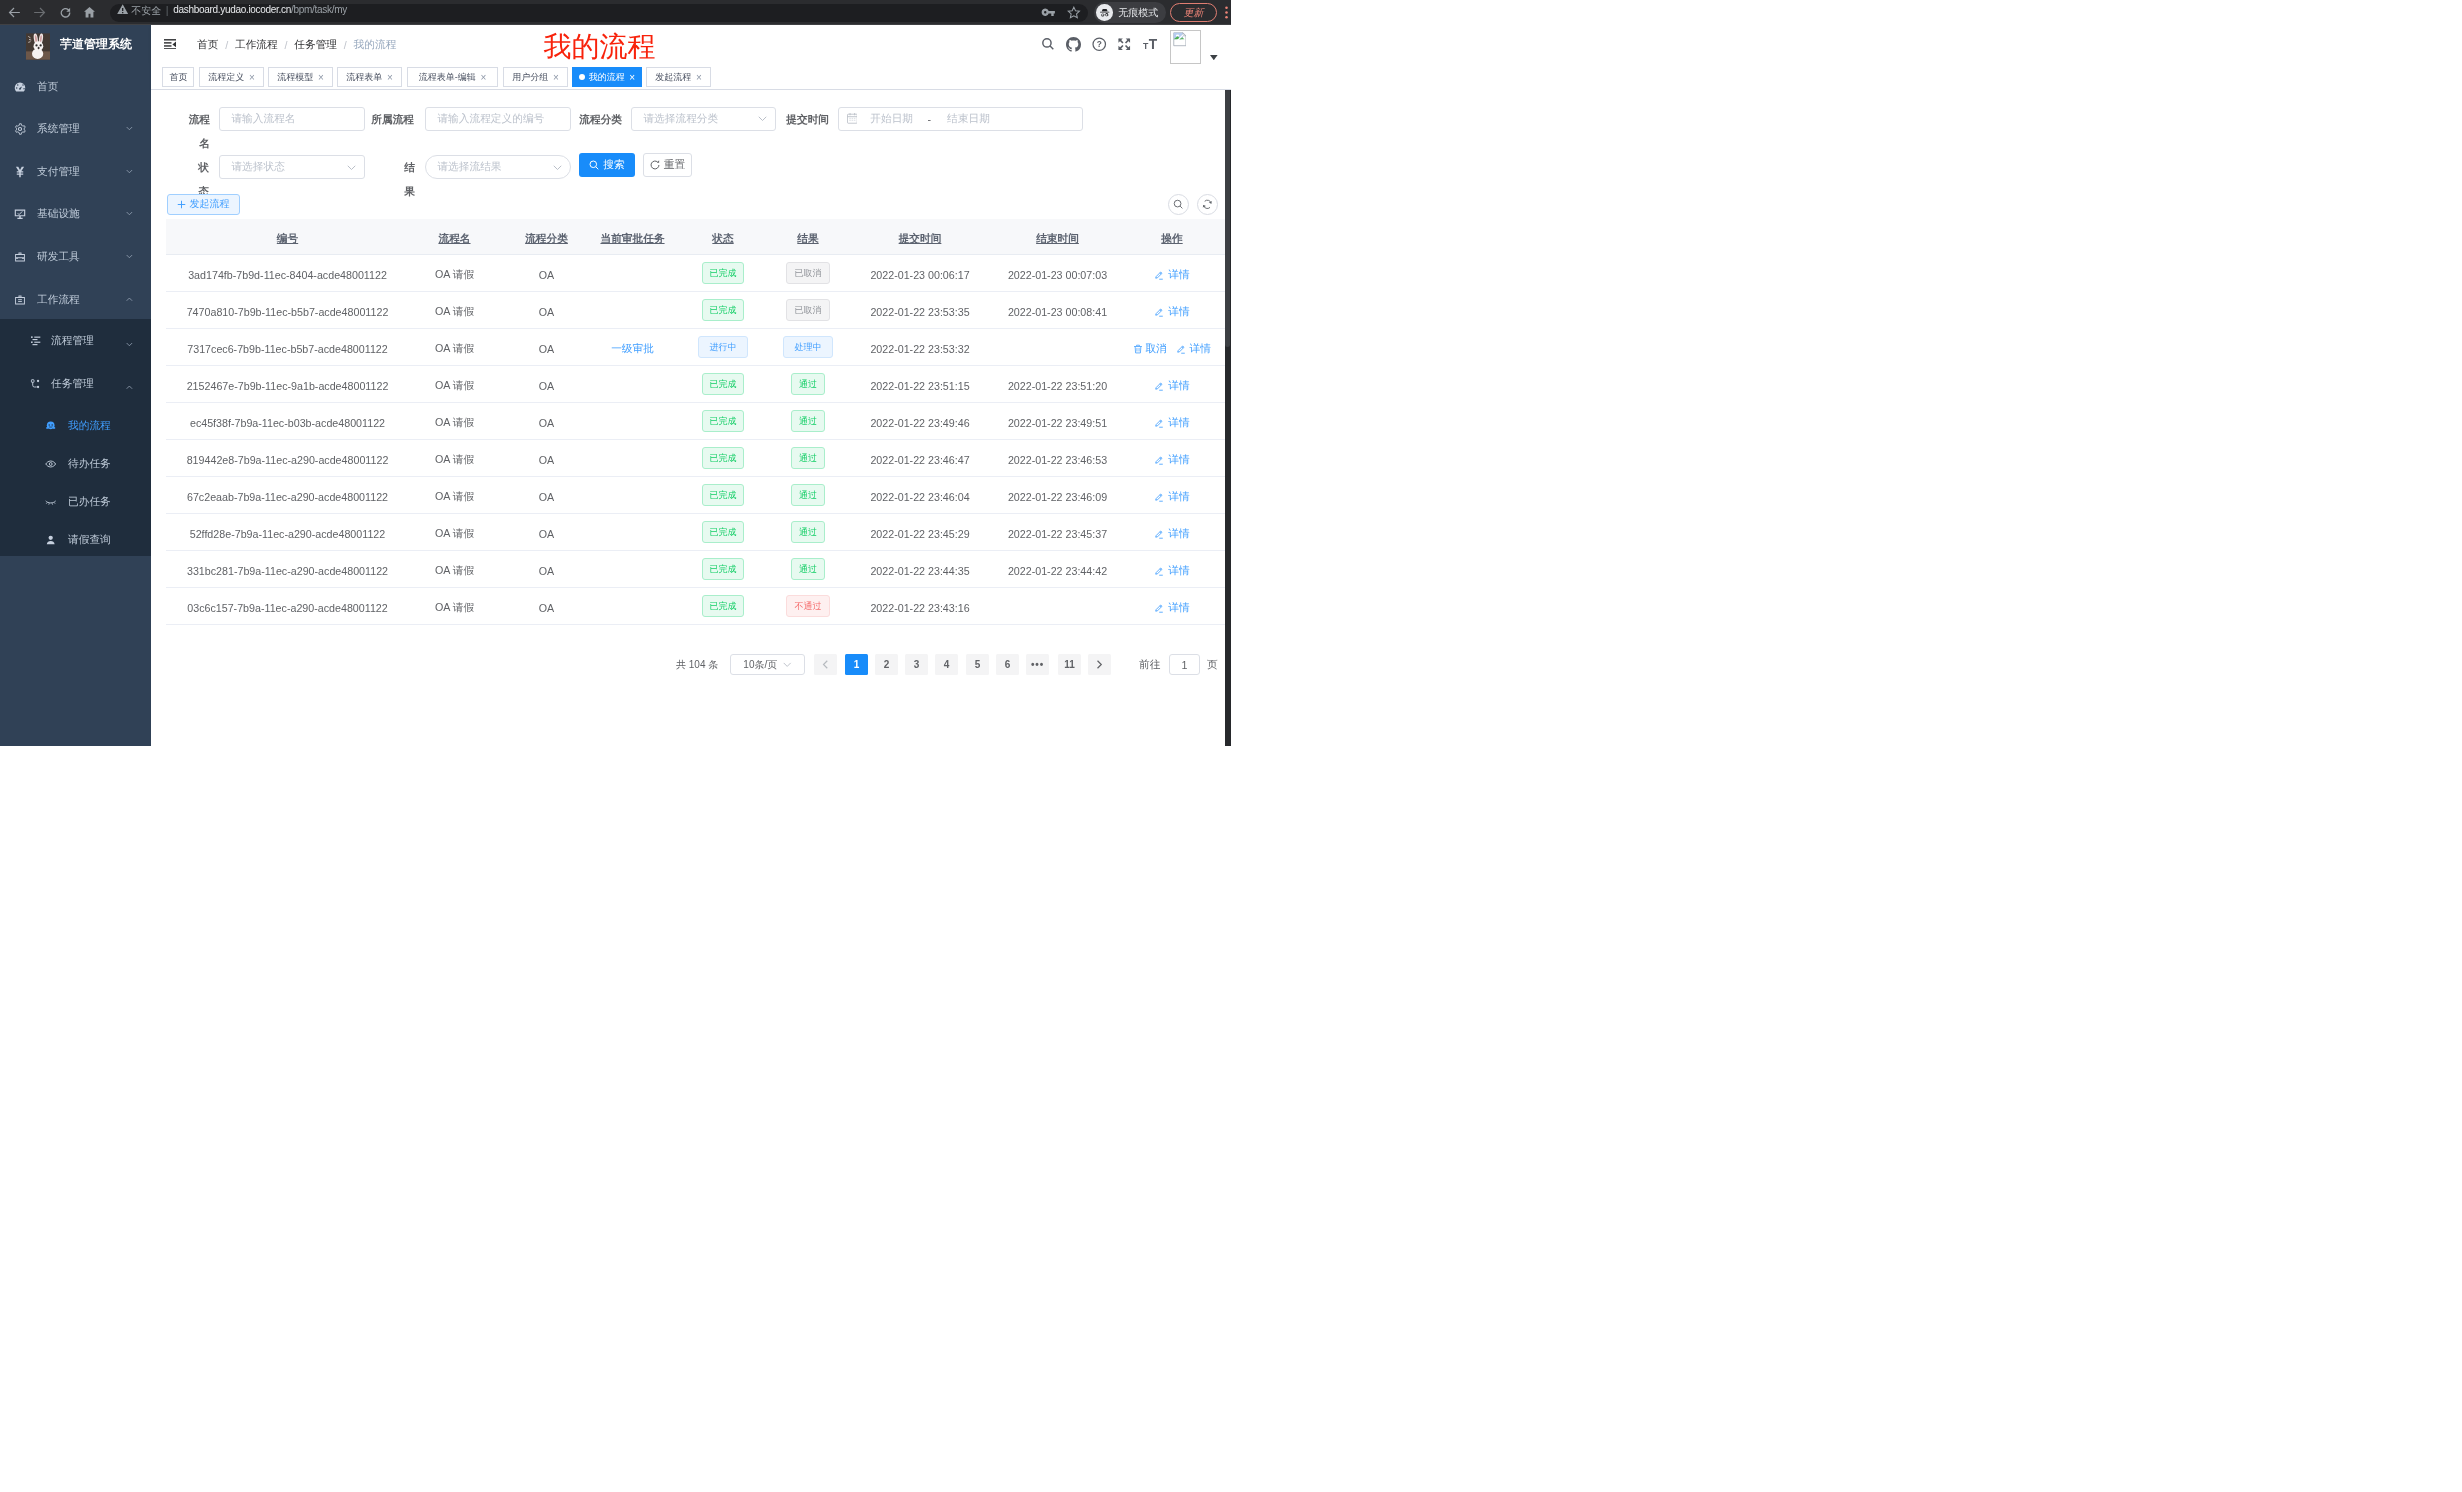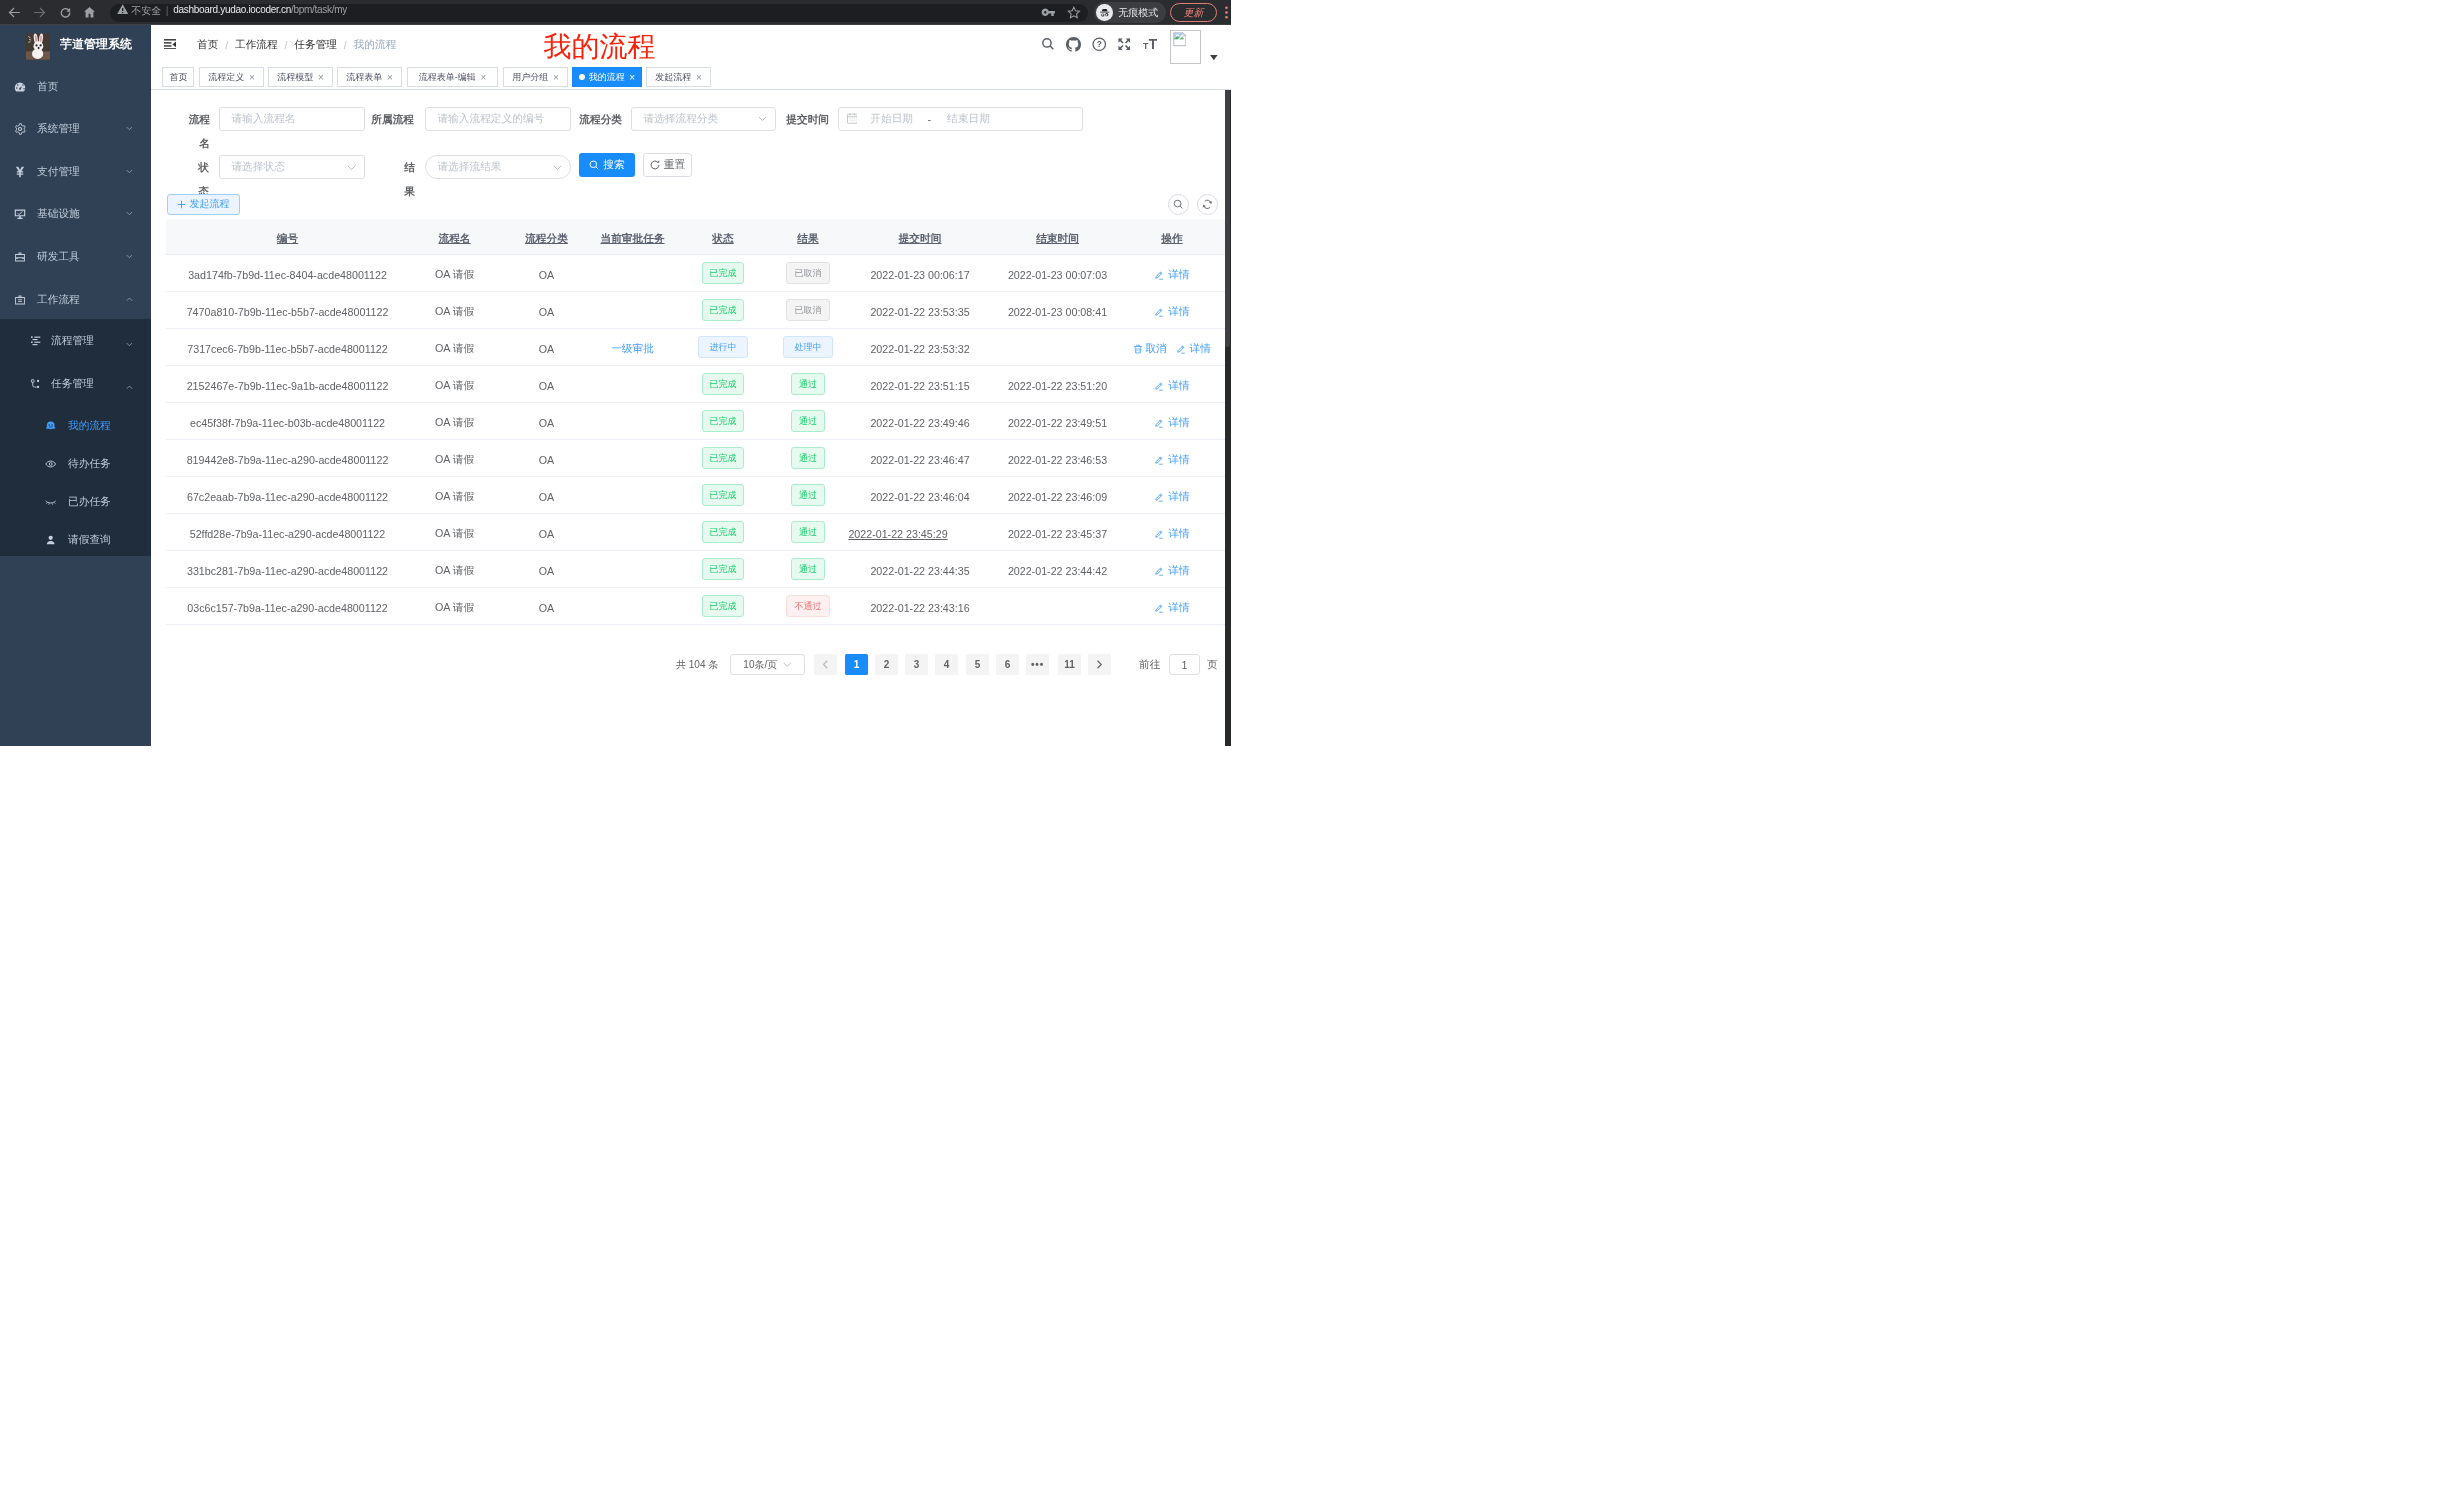--- a/index.html
+++ b/index.html
@@ -638,7 +638,7 @@
           <div class="td" style="left:606px;width:72px;">
             <span class="etag tg-green">通过</span>
           </div>
-          <div class="td" style="left:656px;width:152px;text-decoration:underline;">2022-01-22 23:45:29</div>
+          <div class="td" style="left:678px;width:152px;">2022-01-22 23:45:29</div>
           <div class="td" style="left:830px;width:123px;">2022-01-22 23:45:37</div>
           <div class="td" style="left:953px;width:106px;">
             <span class="link"><svg width="10" height="10" viewBox="0 0 14 14" style="margin-right:3.8px;">

